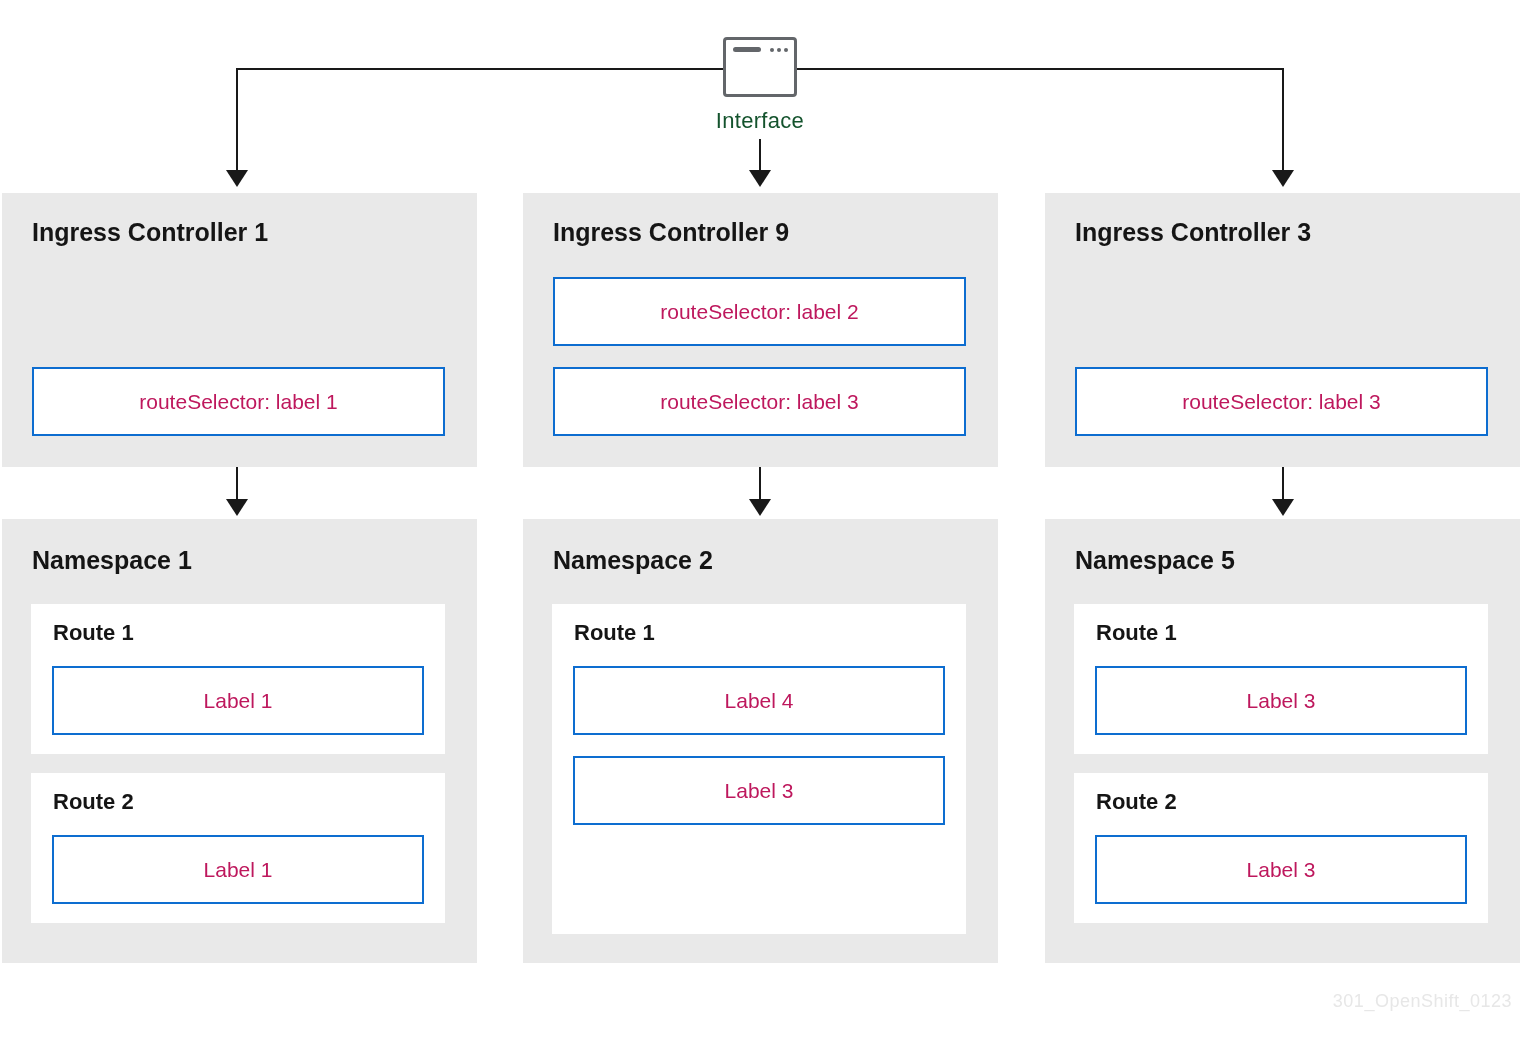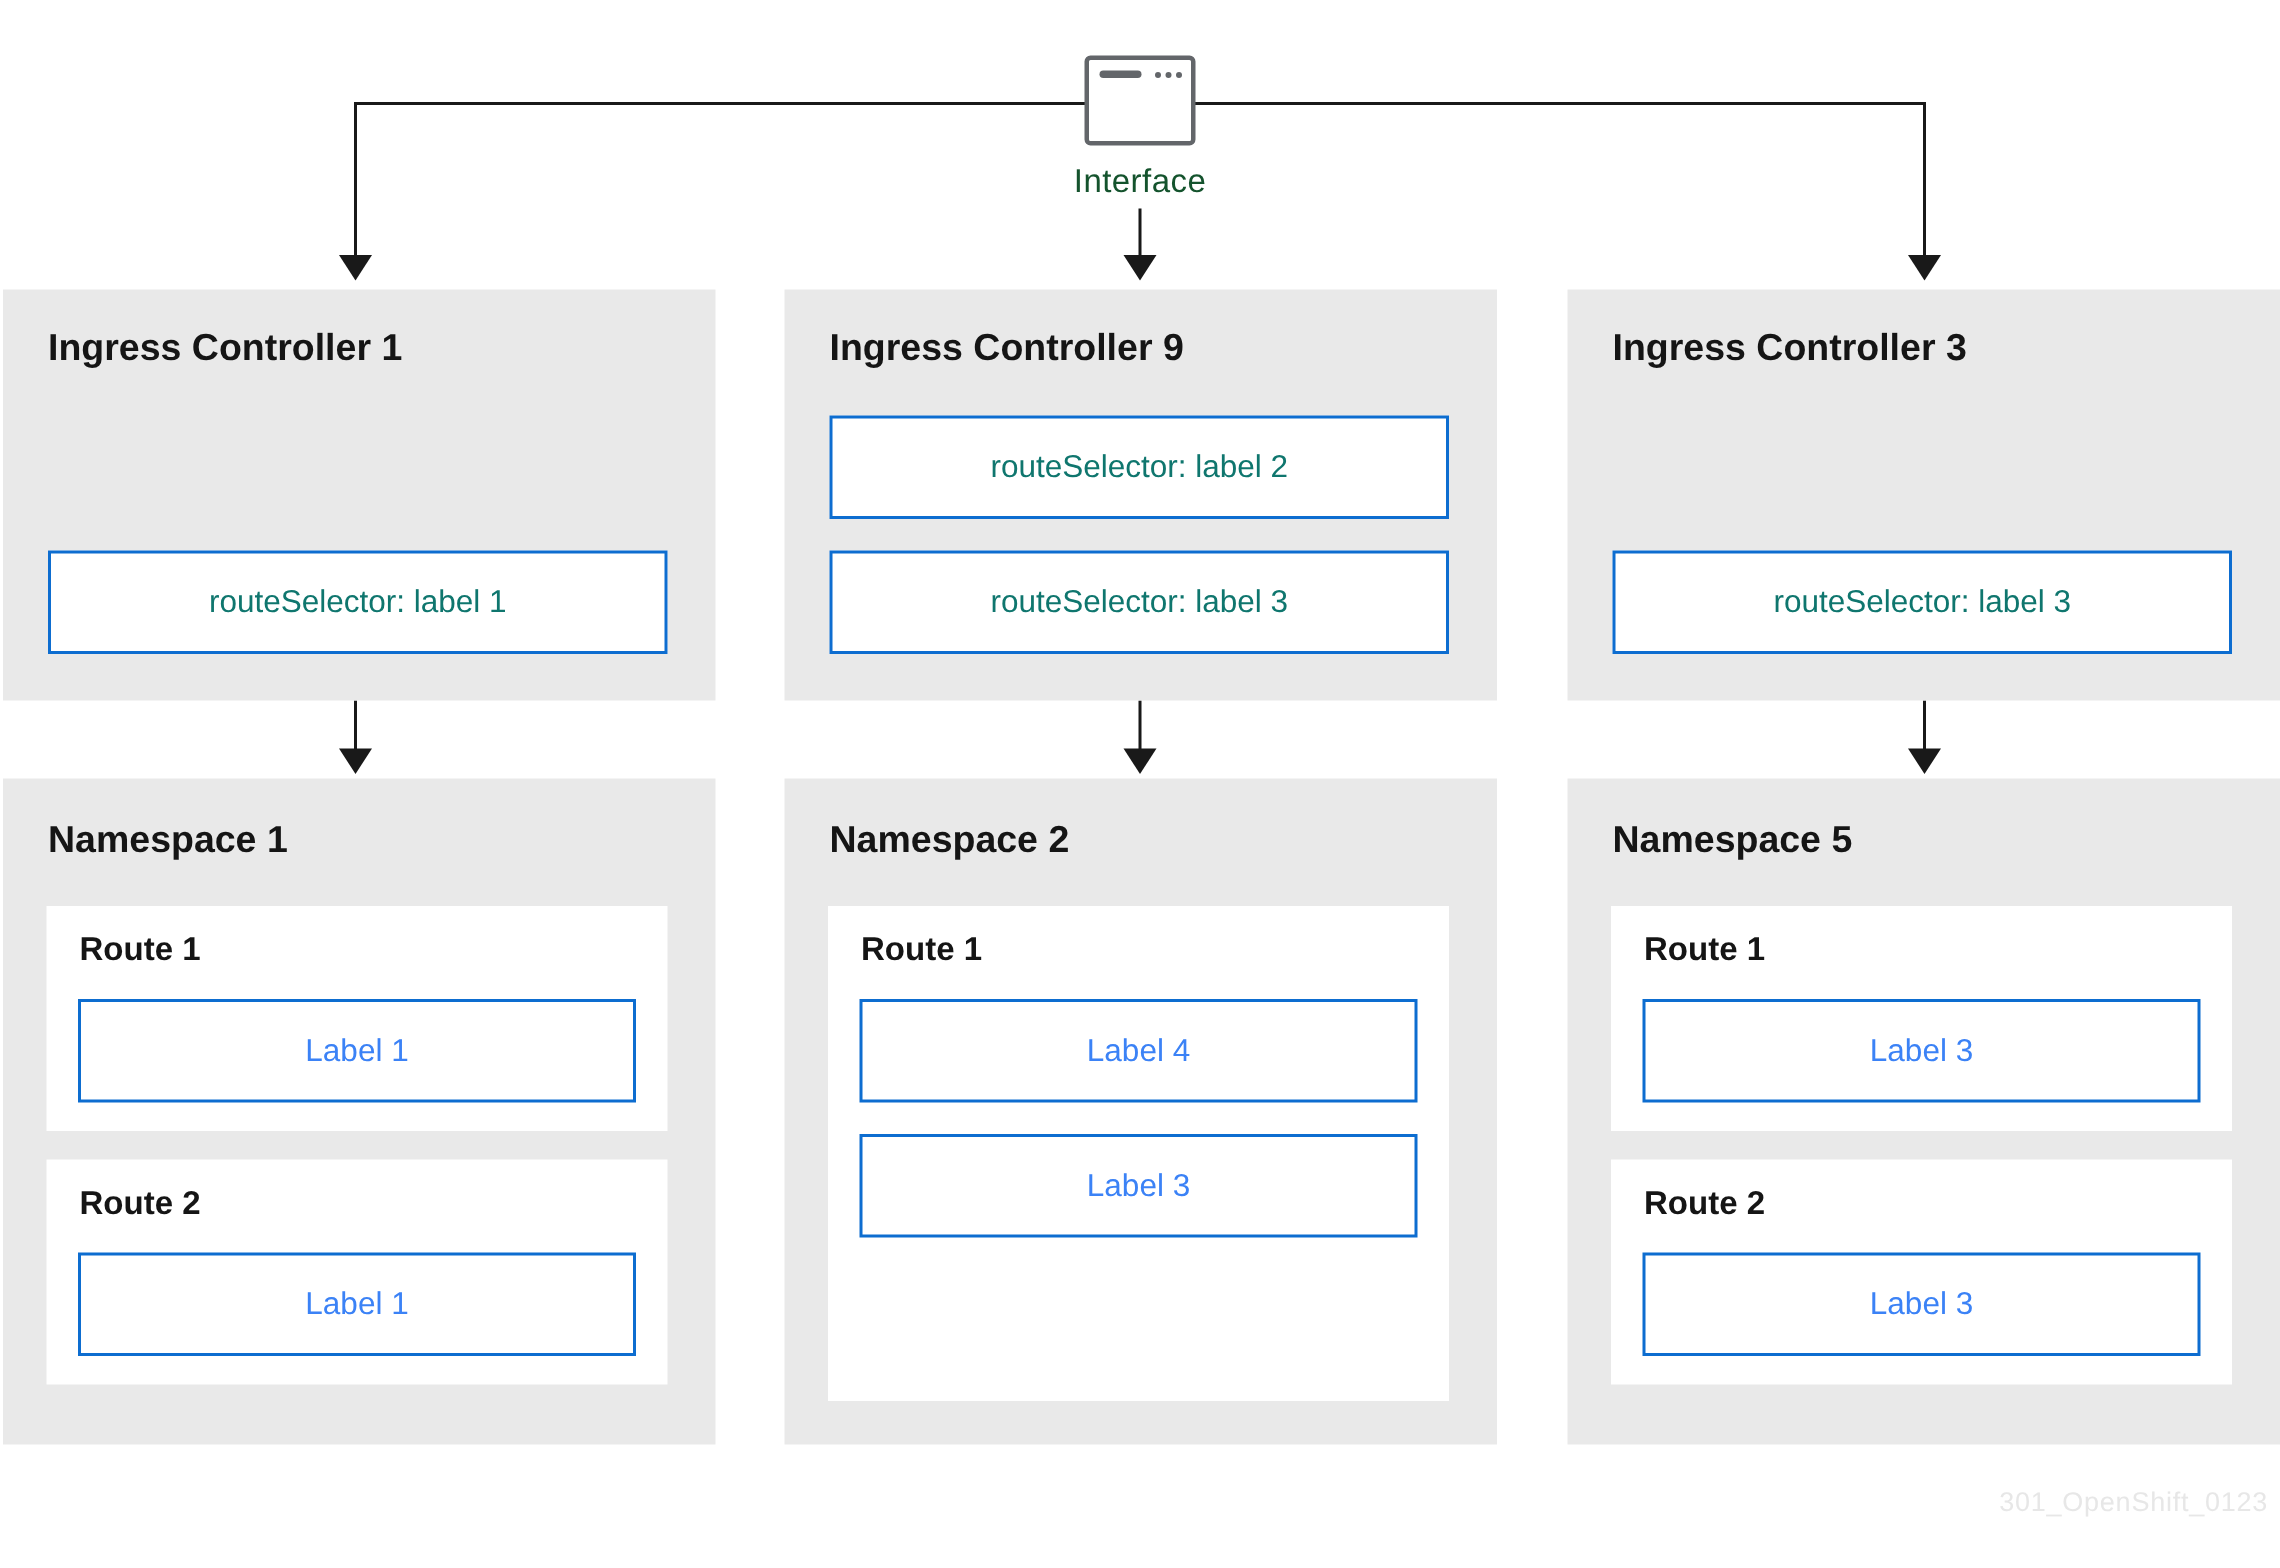--- a/index.html
+++ b/index.html
@@ -32,7 +32,7 @@
   
   .sel-box{position:absolute;left:30px;width:413px;height:69px;box-sizing:border-box;
     background:#ffffff;border:2px solid #0d6dd0;display:flex;align-items:center;
-    justify-content:center;font-size:21px;color:#0f766e;}
+    justify-content:center;font-size:21px;color:#be185d;}
   
   .card{position:absolute;left:29px;width:414px;background:#ffffff;}
   .route-name{position:absolute;left:22px;top:16px;font-size:22px;font-weight:bold;color:#151515;}

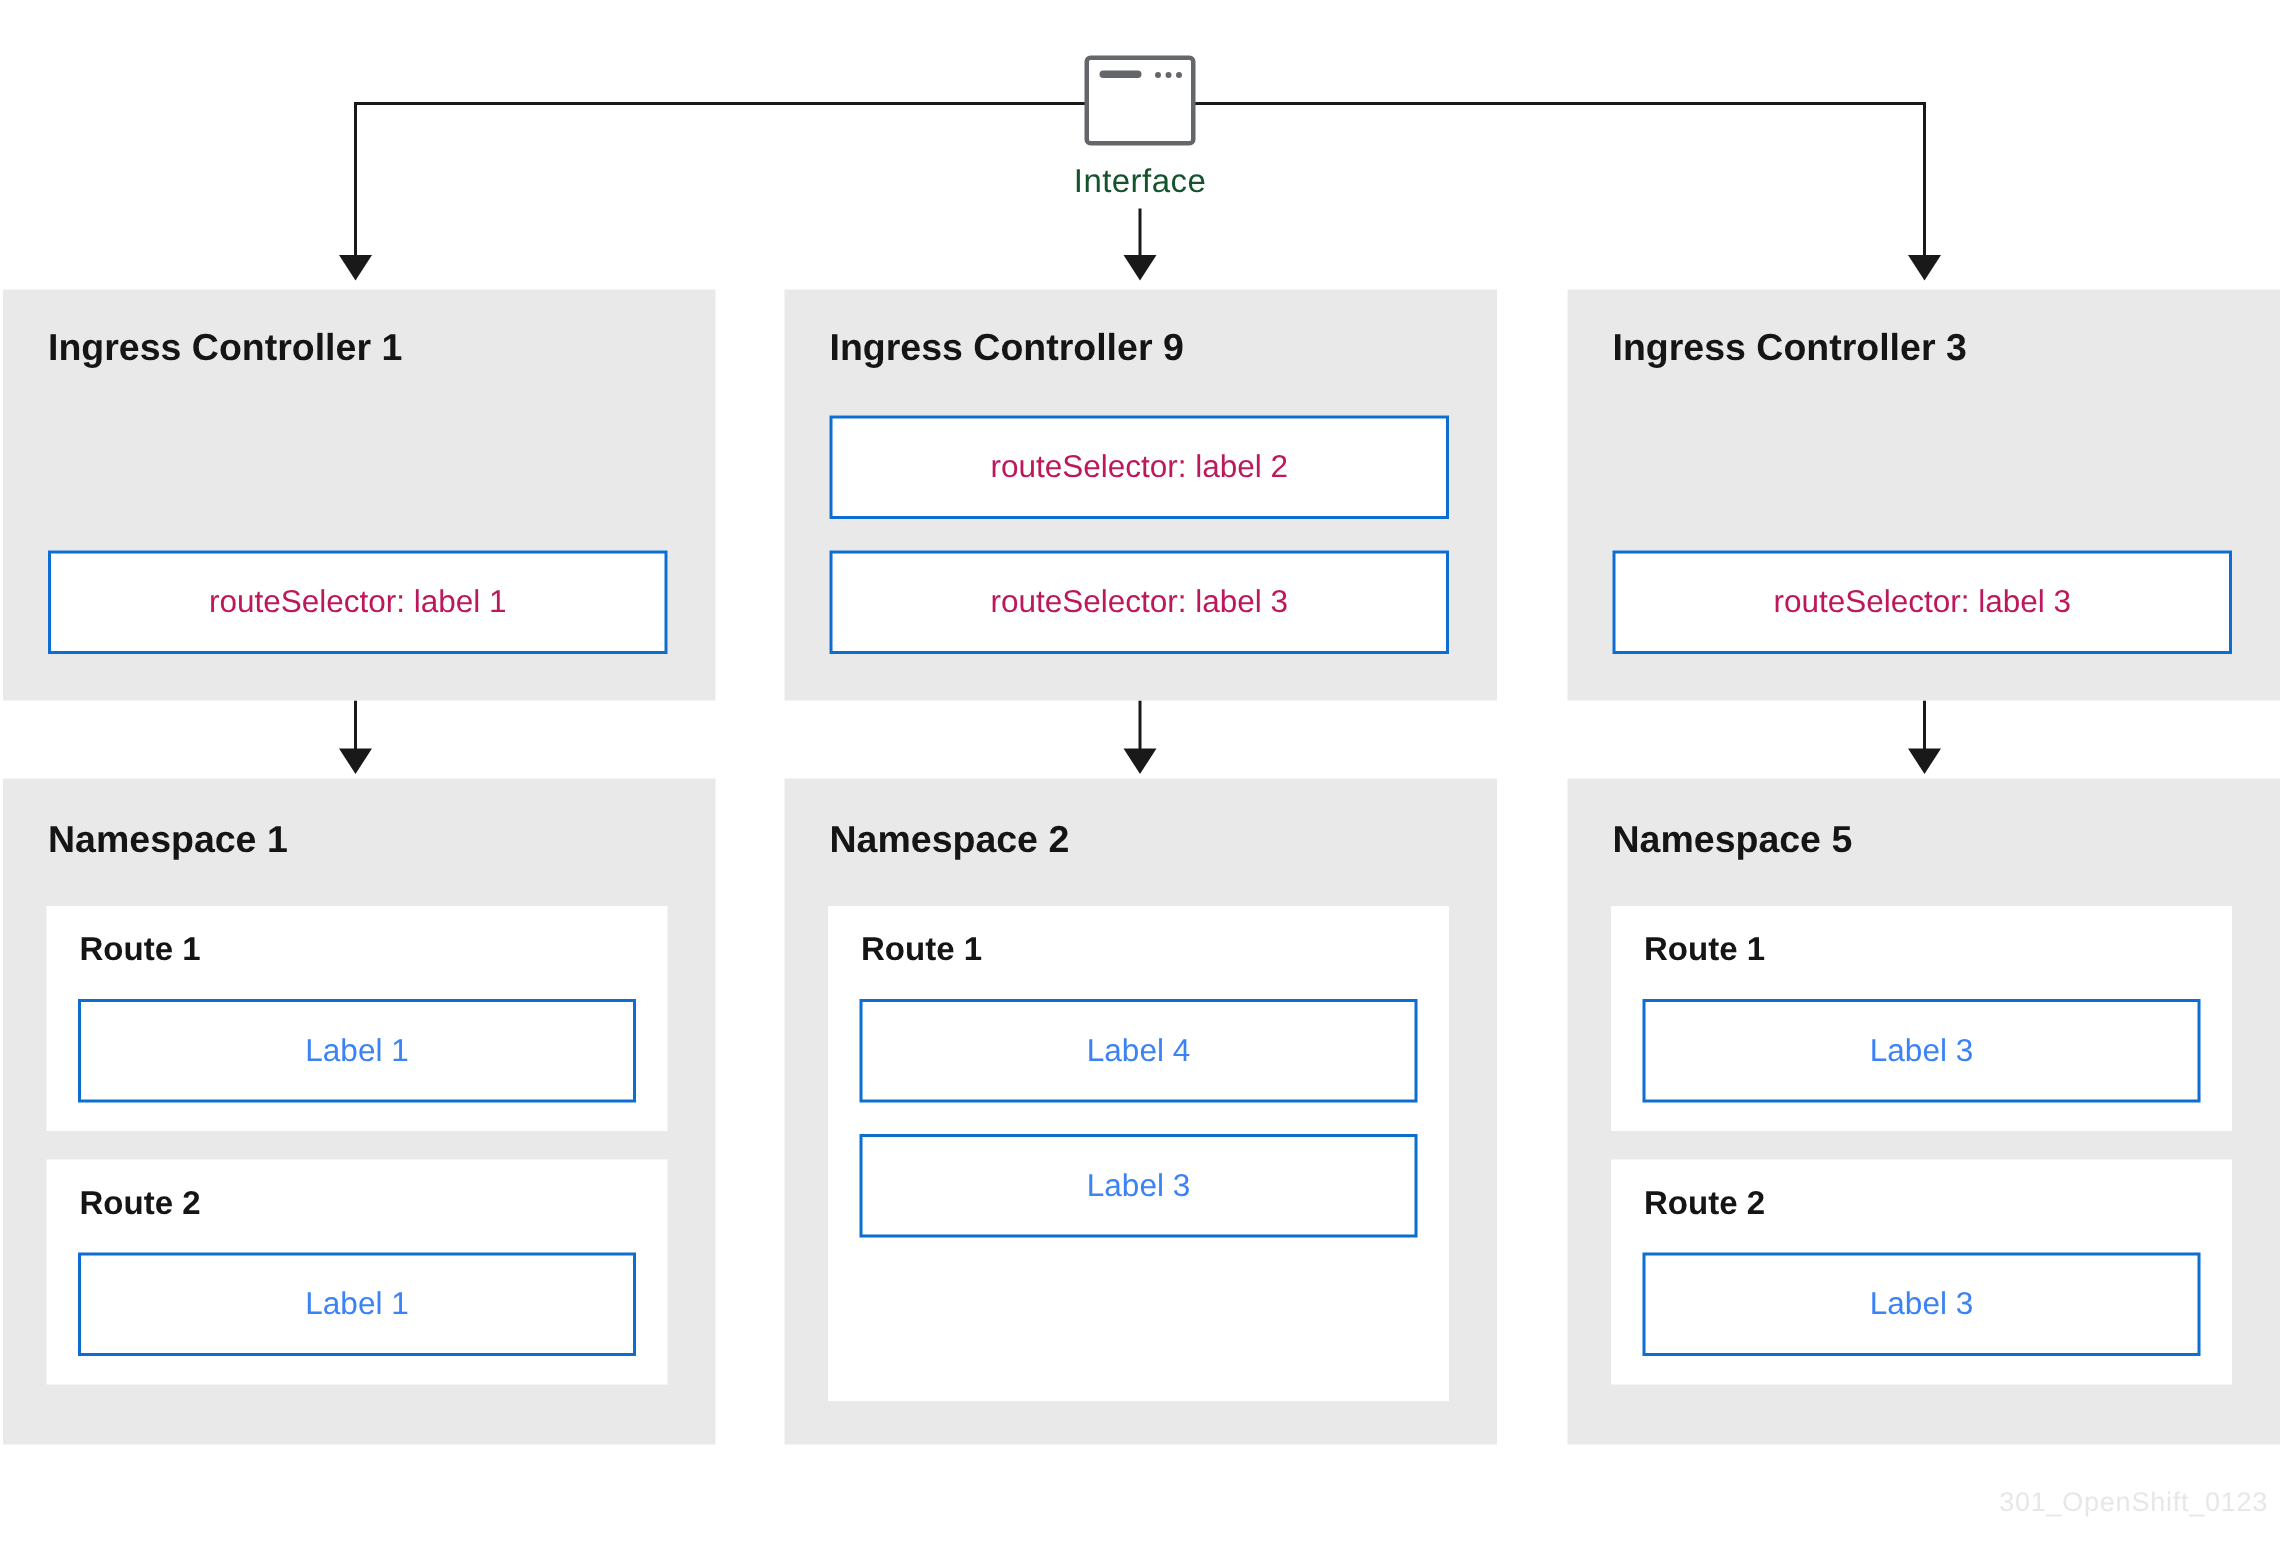--- a/index.html
+++ b/index.html
@@ -38,7 +38,7 @@
   .route-name{position:absolute;left:22px;top:16px;font-size:22px;font-weight:bold;color:#151515;}
   .label-box{position:absolute;left:21px;width:372px;height:69px;box-sizing:border-box;
     background:#ffffff;border:2px solid #0d6dd0;display:flex;align-items:center;
-    justify-content:center;font-size:21px;color:#3b82f6;}
+    justify-content:center;font-size:21px;color:#be185d;}
   .lb-1{top:62px;} .lb-2{top:152px;}
   .watermark{position:absolute;left:1100px;top:991px;width:412px;text-align:right;
     font-size:18px;color:#e7e7e7;letter-spacing:.5px;}

